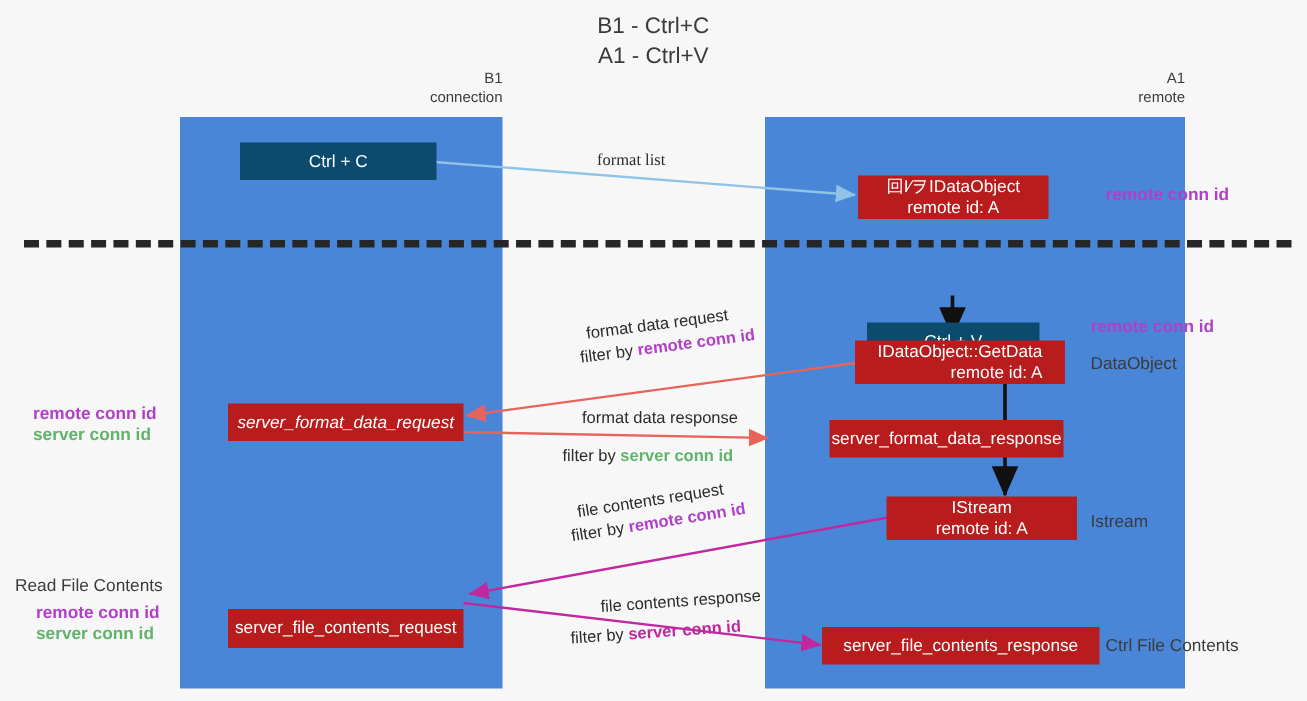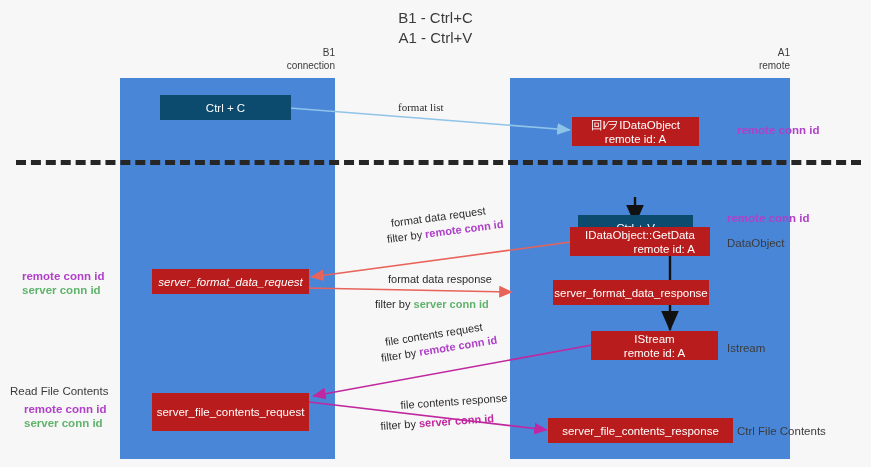--- a/index.html
+++ b/index.html
@@ -170,7 +170,7 @@
 
   <div class="box orange" style="left:513px; top:280px; width:156px; height:25px;margin-left:40px;">server_format_data_response</div>
 
-  <div class="box orange" style="left:152px; top:393px; width:157px; height:38px;">server_file_contents_request</div>
+  <div class="box orange" style="left:152px; top:406px; width:157px; height:26px;">server_file_contents_request</div>
 
   <div class="box orange" style="left:548px; top:418px; width:185px; height:25px;">server_file_contents_response</div>
 

